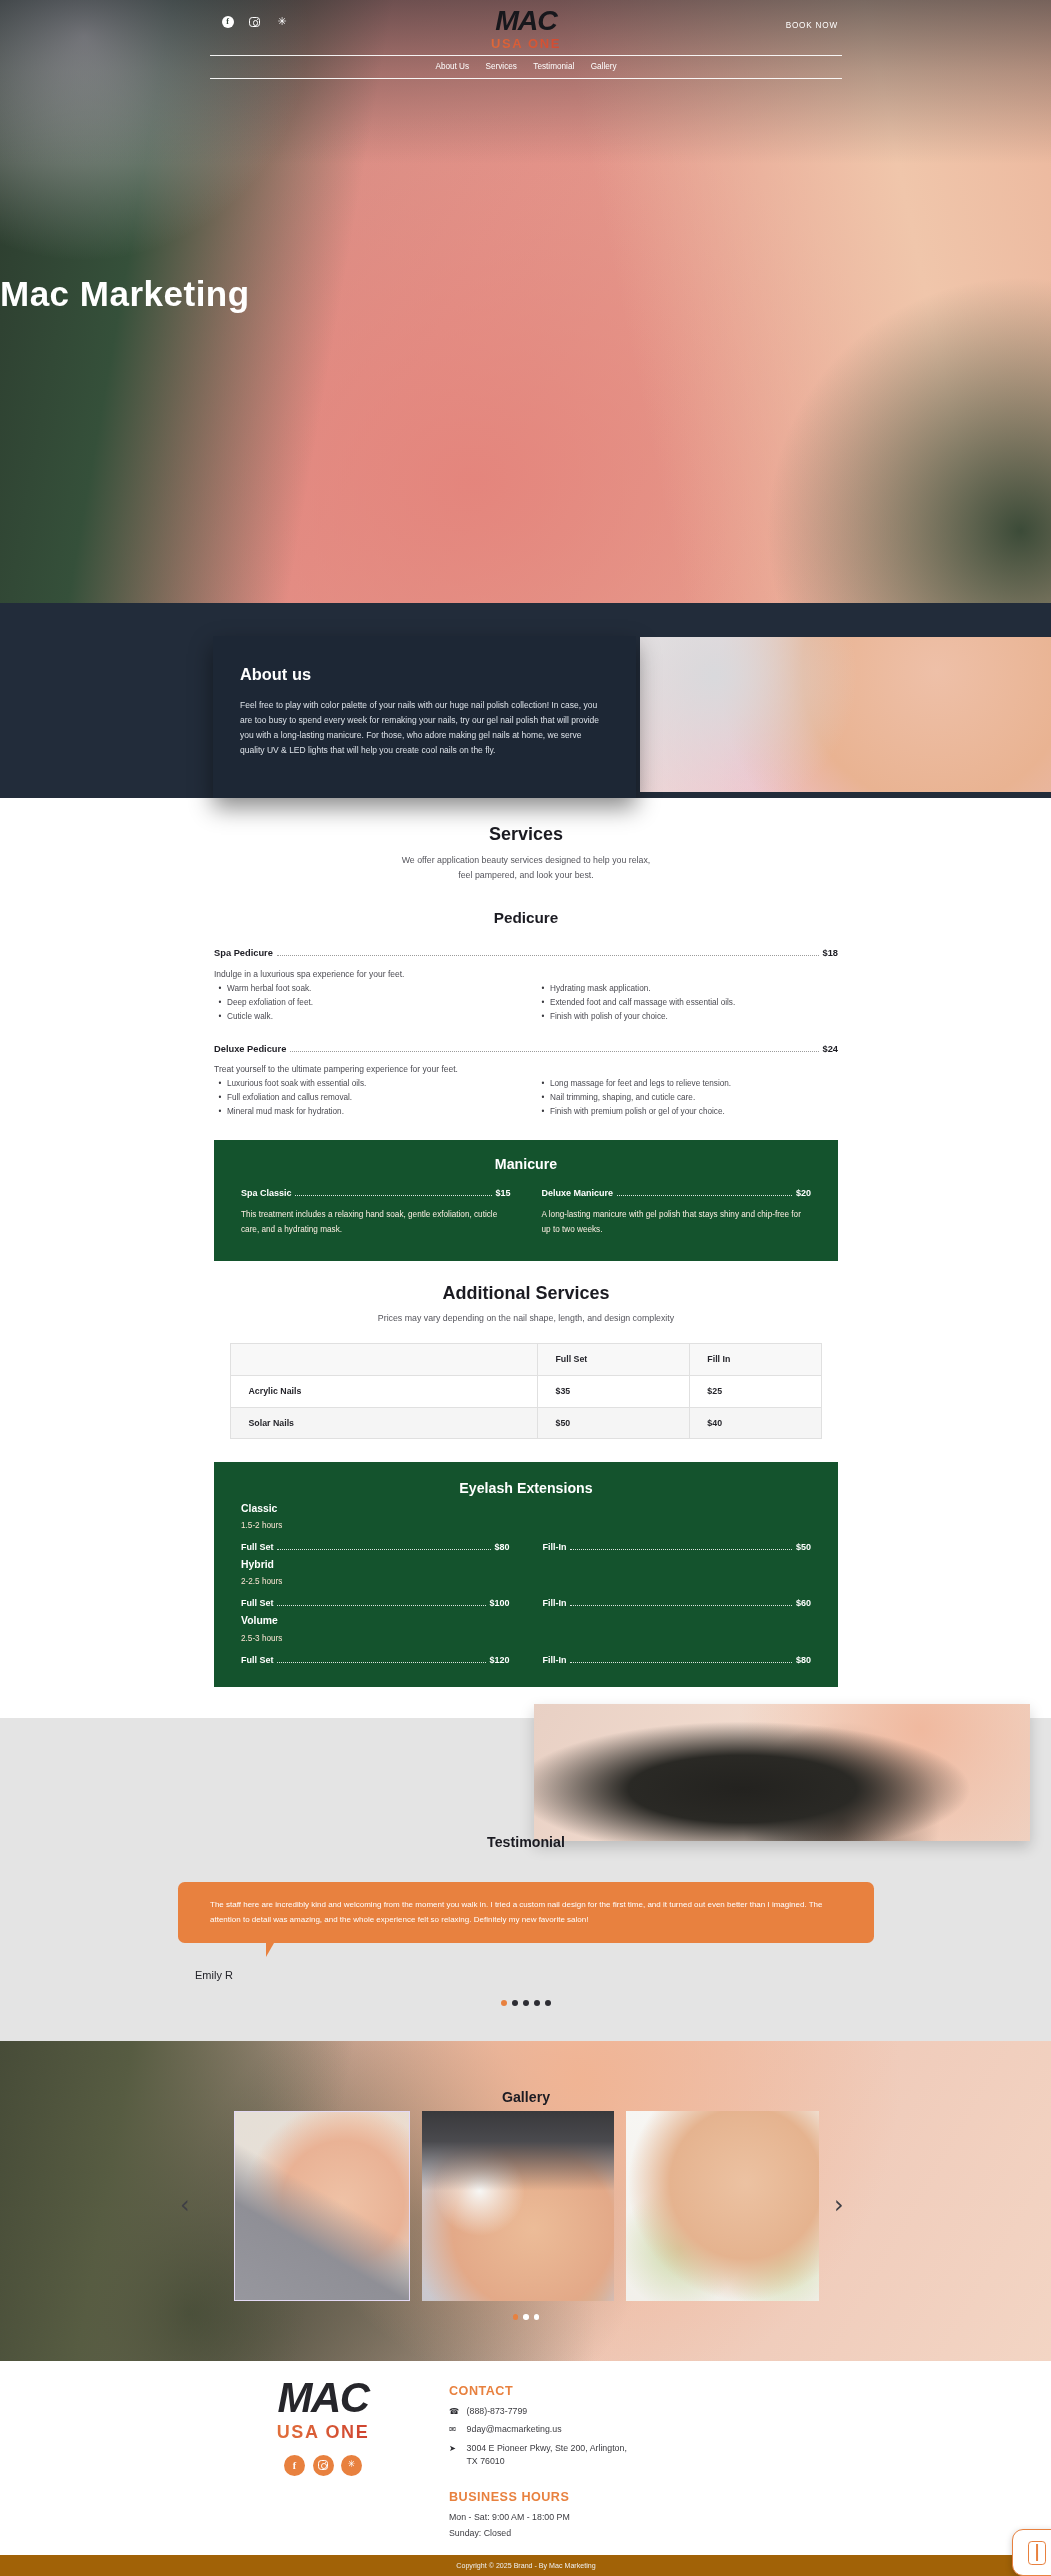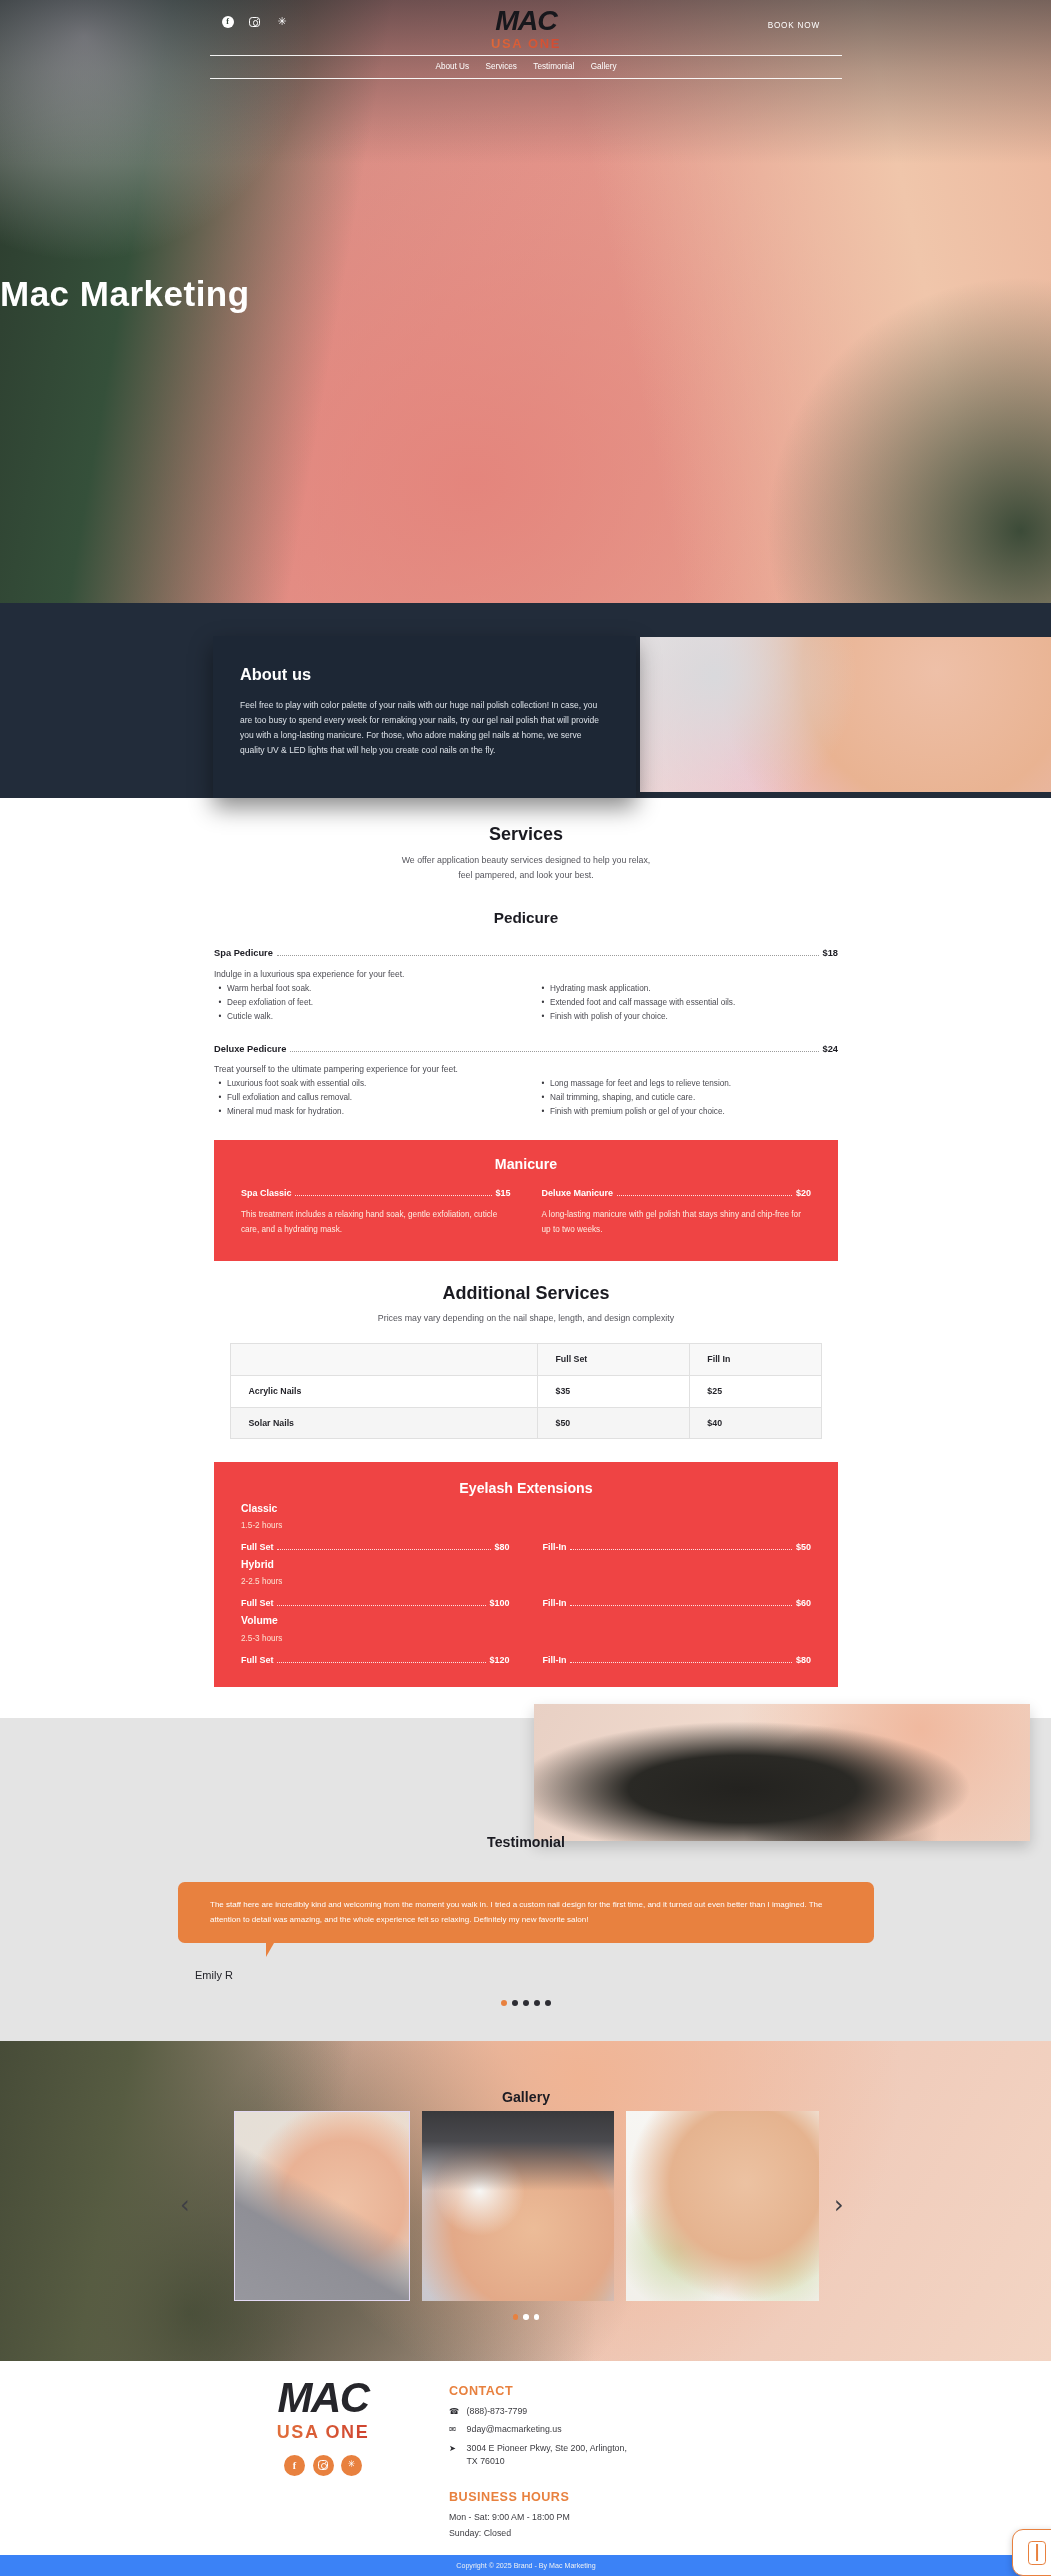--- a/index.html
+++ b/index.html
@@ -40,7 +40,7 @@
   .logo-usaone { margin-top:2.2px; font-size:13px; font-weight:800; letter-spacing:1.6px;
               background:linear-gradient(90deg,#e8813f,#c8312b);
               -webkit-background-clip:text; background-clip:text; color:transparent; }
-  .booknow { position:absolute; right:232px; top:21px; color:#ffffff; font-size:8.2px; letter-spacing:0.8px; cursor:pointer; }
+  .booknow { position:absolute; right:214px; top:21px; color:#ffffff; font-size:8.2px; letter-spacing:0.8px; cursor:pointer; }
 
   .nav-band { position:absolute; left:210px; right:210px; top:55px; }
   .nav-line { height:0; border-top:0.8px solid rgba(255,255,255,.92); }

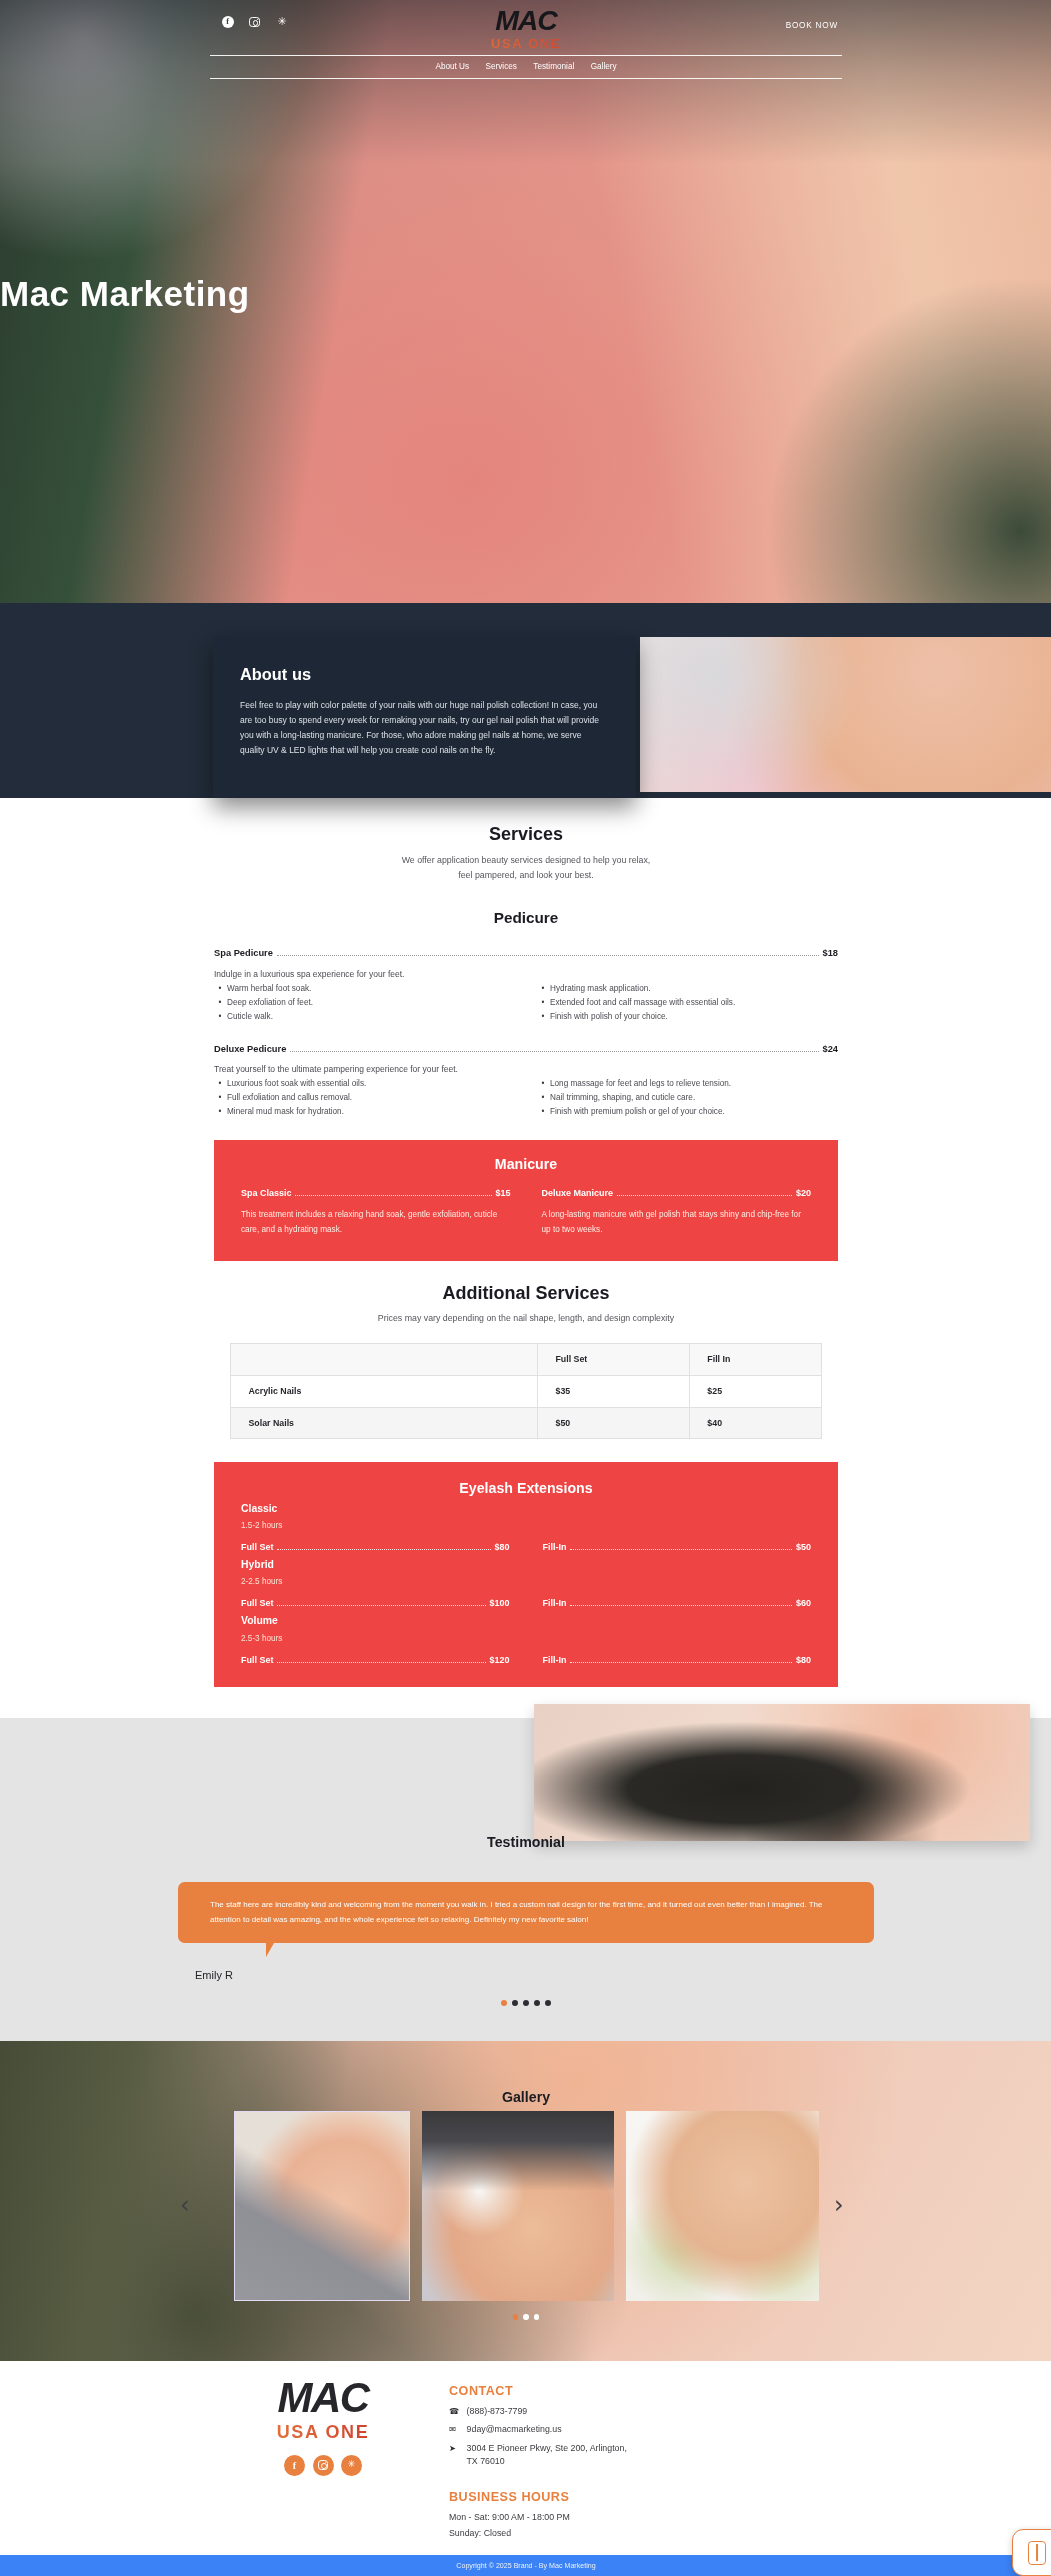--- a/index.html
+++ b/index.html
@@ -81,7 +81,7 @@
   .bullet-col li { position:relative; padding-left:13px; font-size:8.2px; color:#4b4b52; line-height:1.72; }
   .bullet-col li::before { content:"•"; position:absolute; left:4.4px; color:#3a3a40; }
 
-  .orange-panel { width:624px; margin:20px auto 0; background:#ef4444; color:#ffffff; }
+  .orange-panel { width:624px; margin:20px auto 0; background:#14532d; color:#ffffff; }
   .manicure-panel { padding:16.4px 27px 23px; }
   .panel-title { text-align:center; font-size:14.2px; font-weight:800; }
   .mani-cols { display:flex; gap:31px; margin-top:16.4px; }

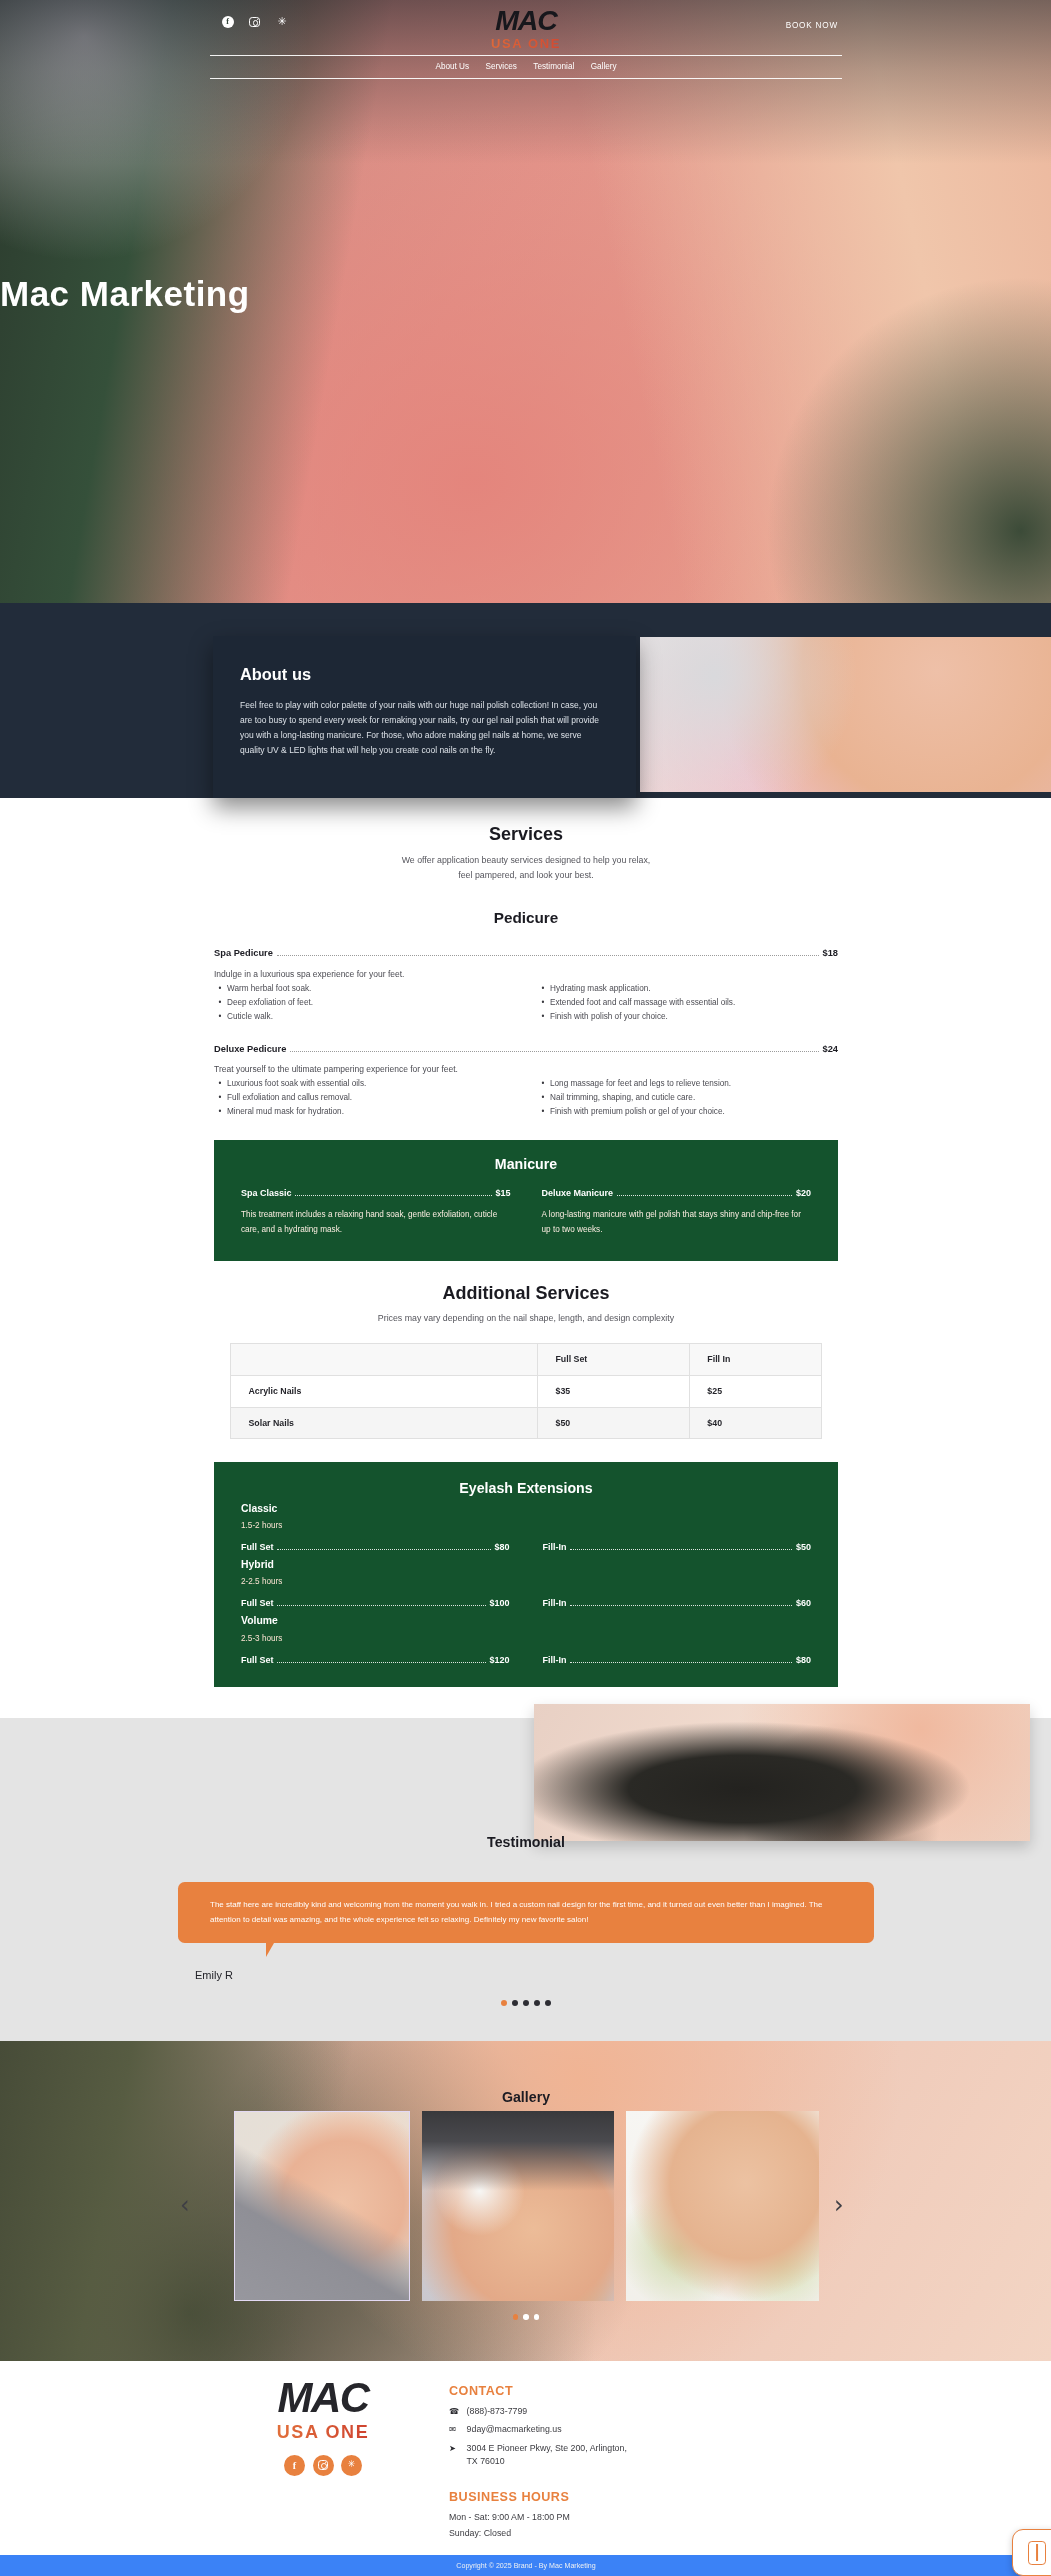--- a/index.html
+++ b/index.html
@@ -193,7 +193,7 @@
   .f-hline { margin-top:8.2px; font-size:8.8px; color:#3b3b40; }
   .f-hline + .f-hline { margin-top:5.5px; }
 
-  .bottombar { height:21.4px; background:#3b82f6; display:flex; align-items:center; justify-content:center; }
+  .bottombar { height:21.4px; background:#a16207; display:flex; align-items:center; justify-content:center; }
   .bottombar span { color:#eef0f2; font-size:7.1px; }
 
   

